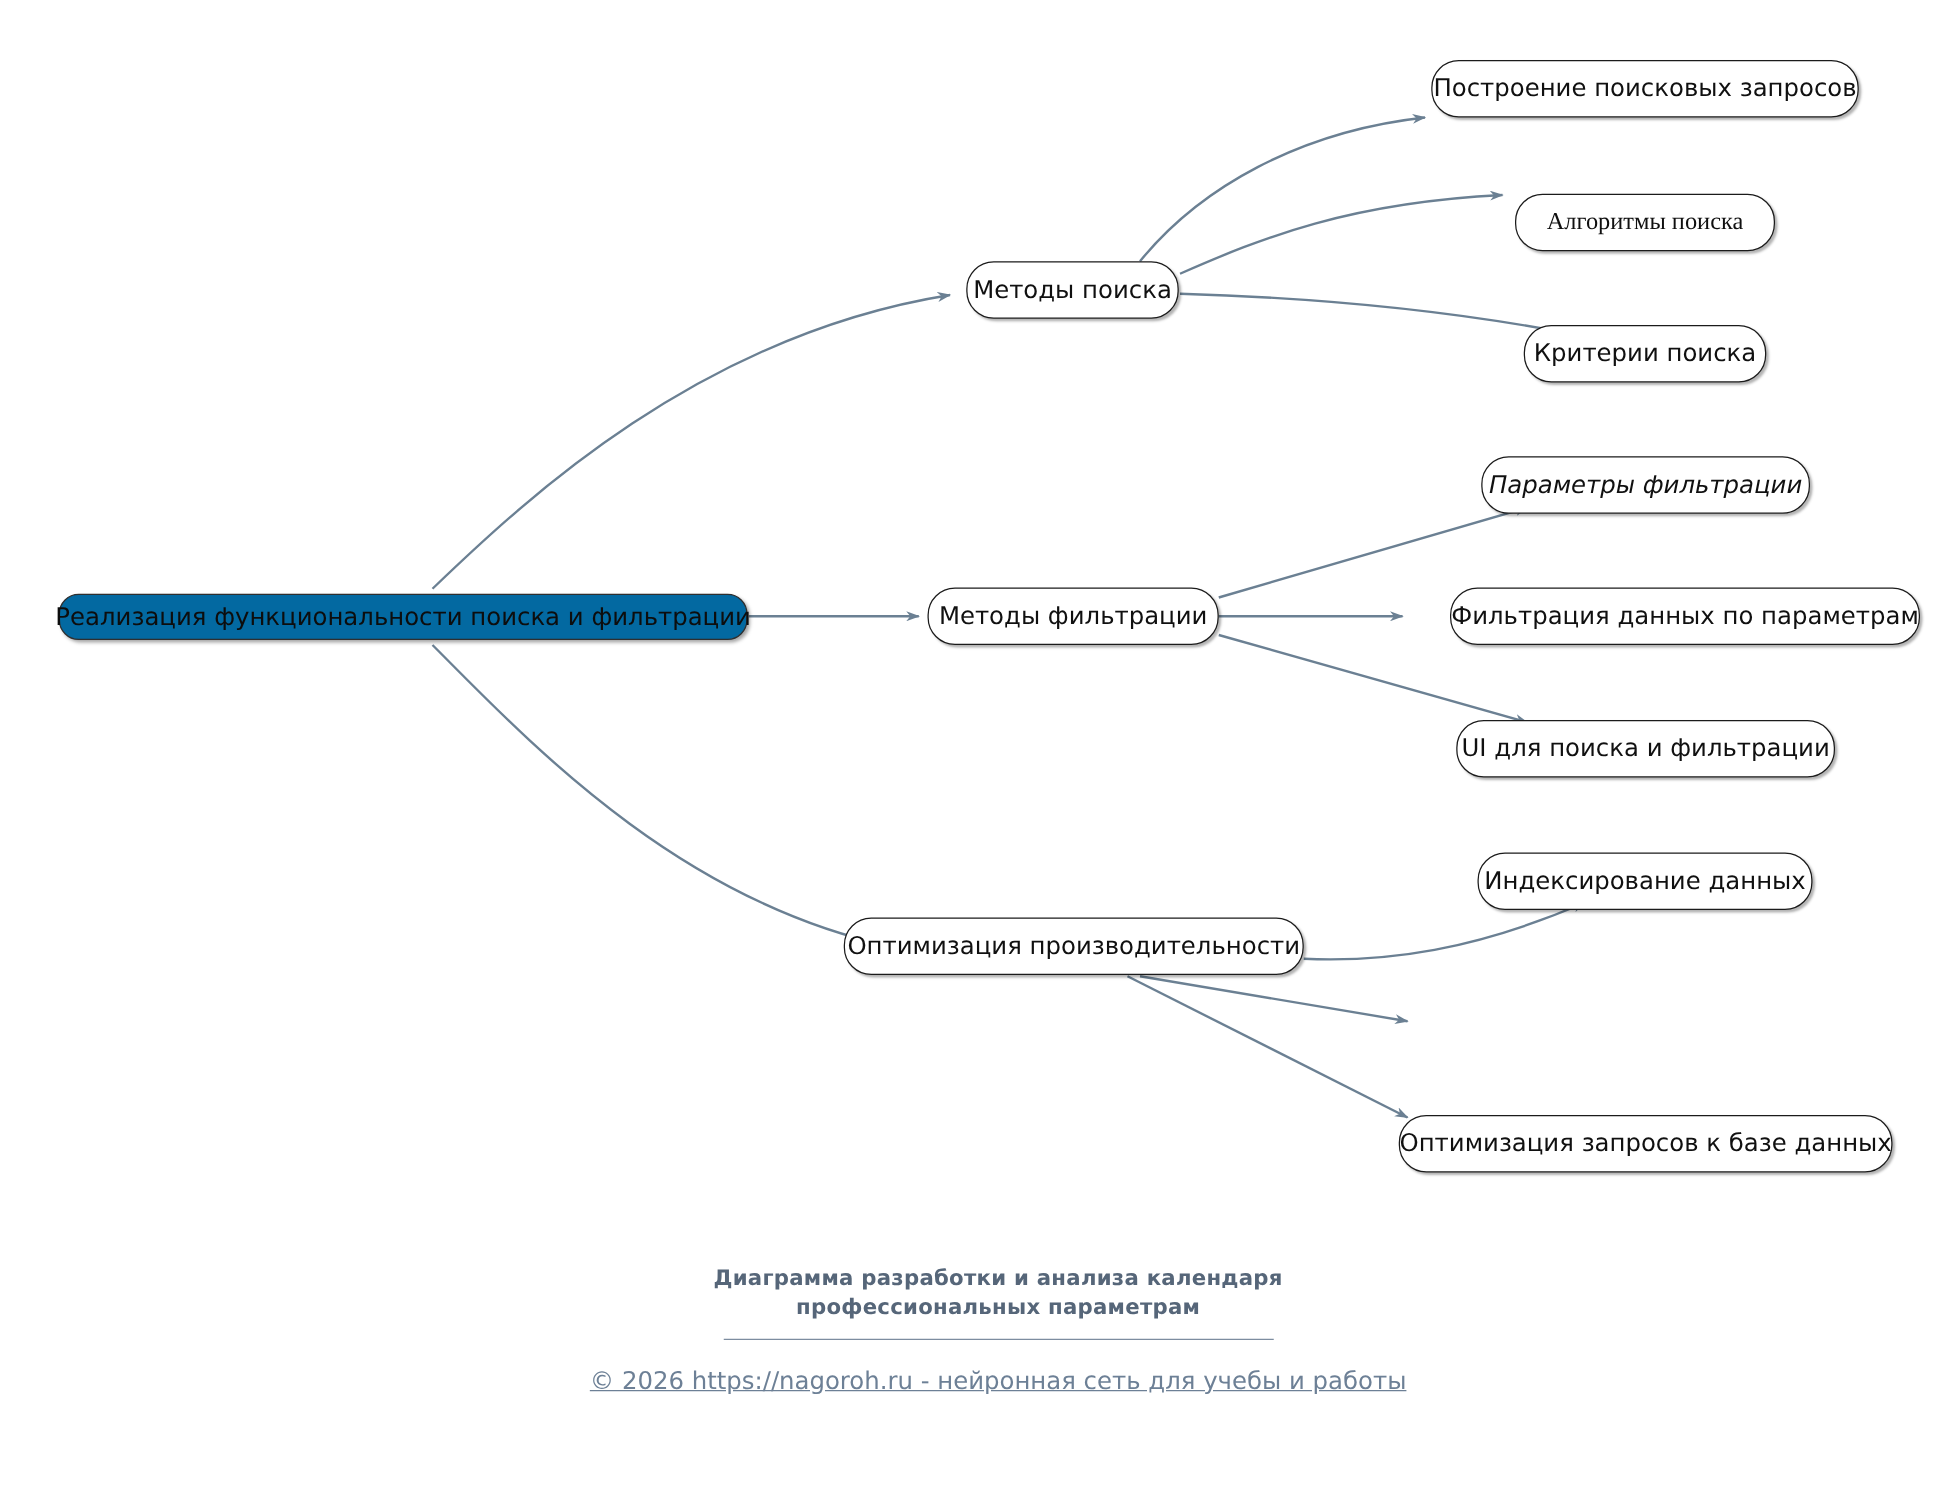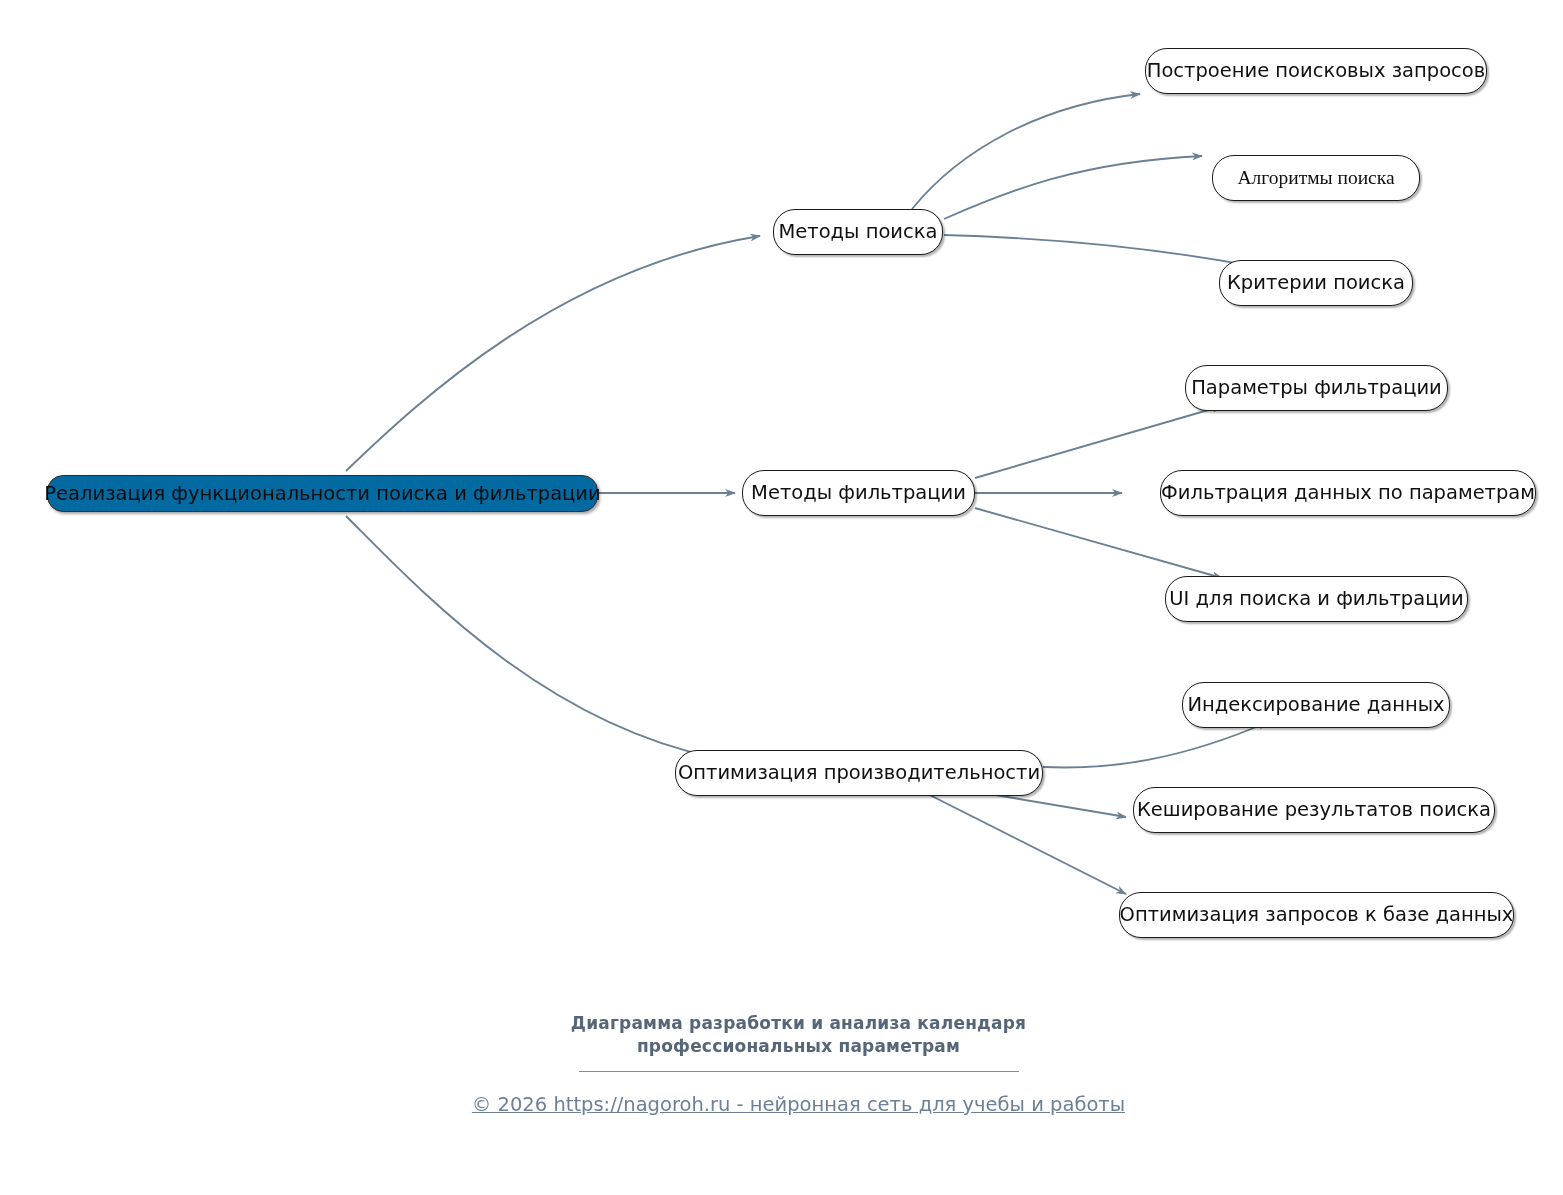--- a/index.html
+++ b/index.html
@@ -151,7 +151,7 @@
   <div class="node" style="left:1219px; top:260px; width:194px; height:46px;">
     <span>Критерии поиска</span>
   </div>
-  <div class="node" style="left:1185px; top:365px; width:263px; height:46px;">
+  <div class="node" style="left:1185px; top:365px; width:263px; height:46px;font-style:italic;">
     <span>Параметры фильтрации</span>
   </div>
   <div class="node" style="left:1128px; top:470px; width:376px; height:46px;margin-left:32px;">

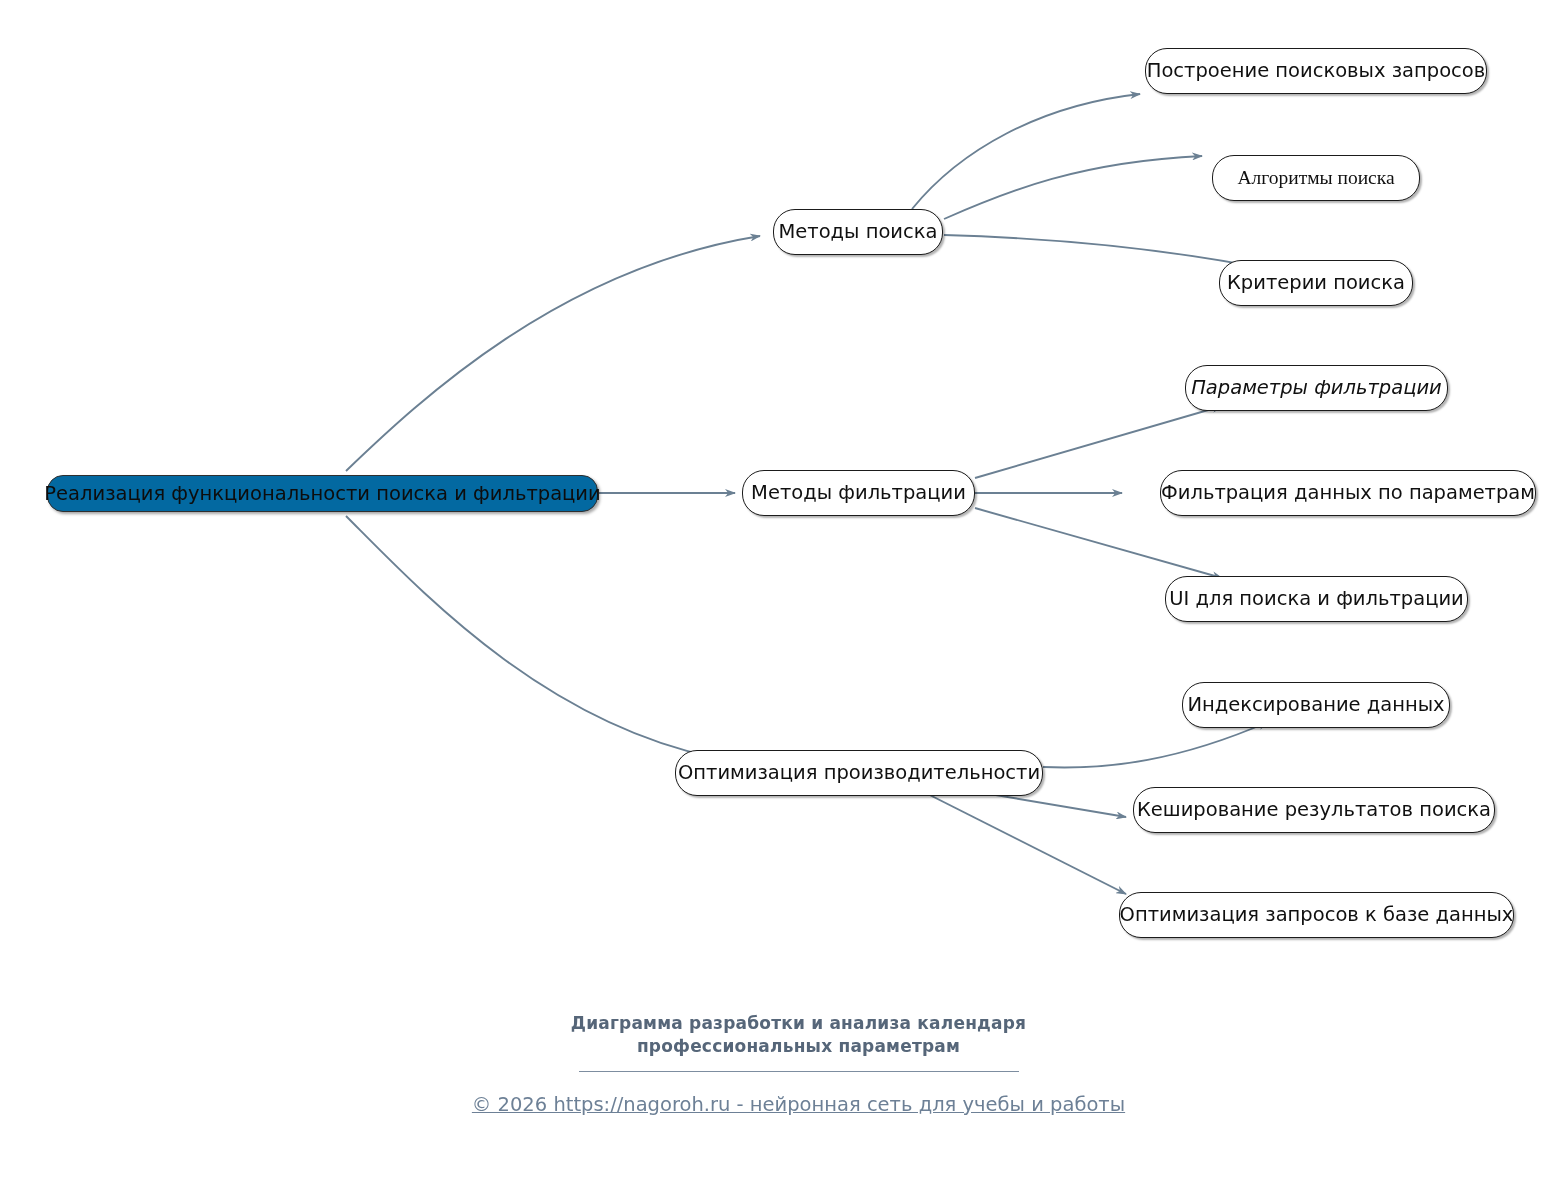--- a/index.html
+++ b/index.html
@@ -161,7 +161,7 @@
     <span>UI для поиска и фильтрации</span>
   </div>
 
-  <div class="node" style="left:675px; top:734px; width:368px; height:46px;margin-top:16px;">
+  <div class="node" style="left:675px; top:734px; width:368px; height:46px;">
     <span>Оптимизация производительности</span>
   </div>
   <div class="node" style="left:1182px; top:682px; width:268px; height:46px;">

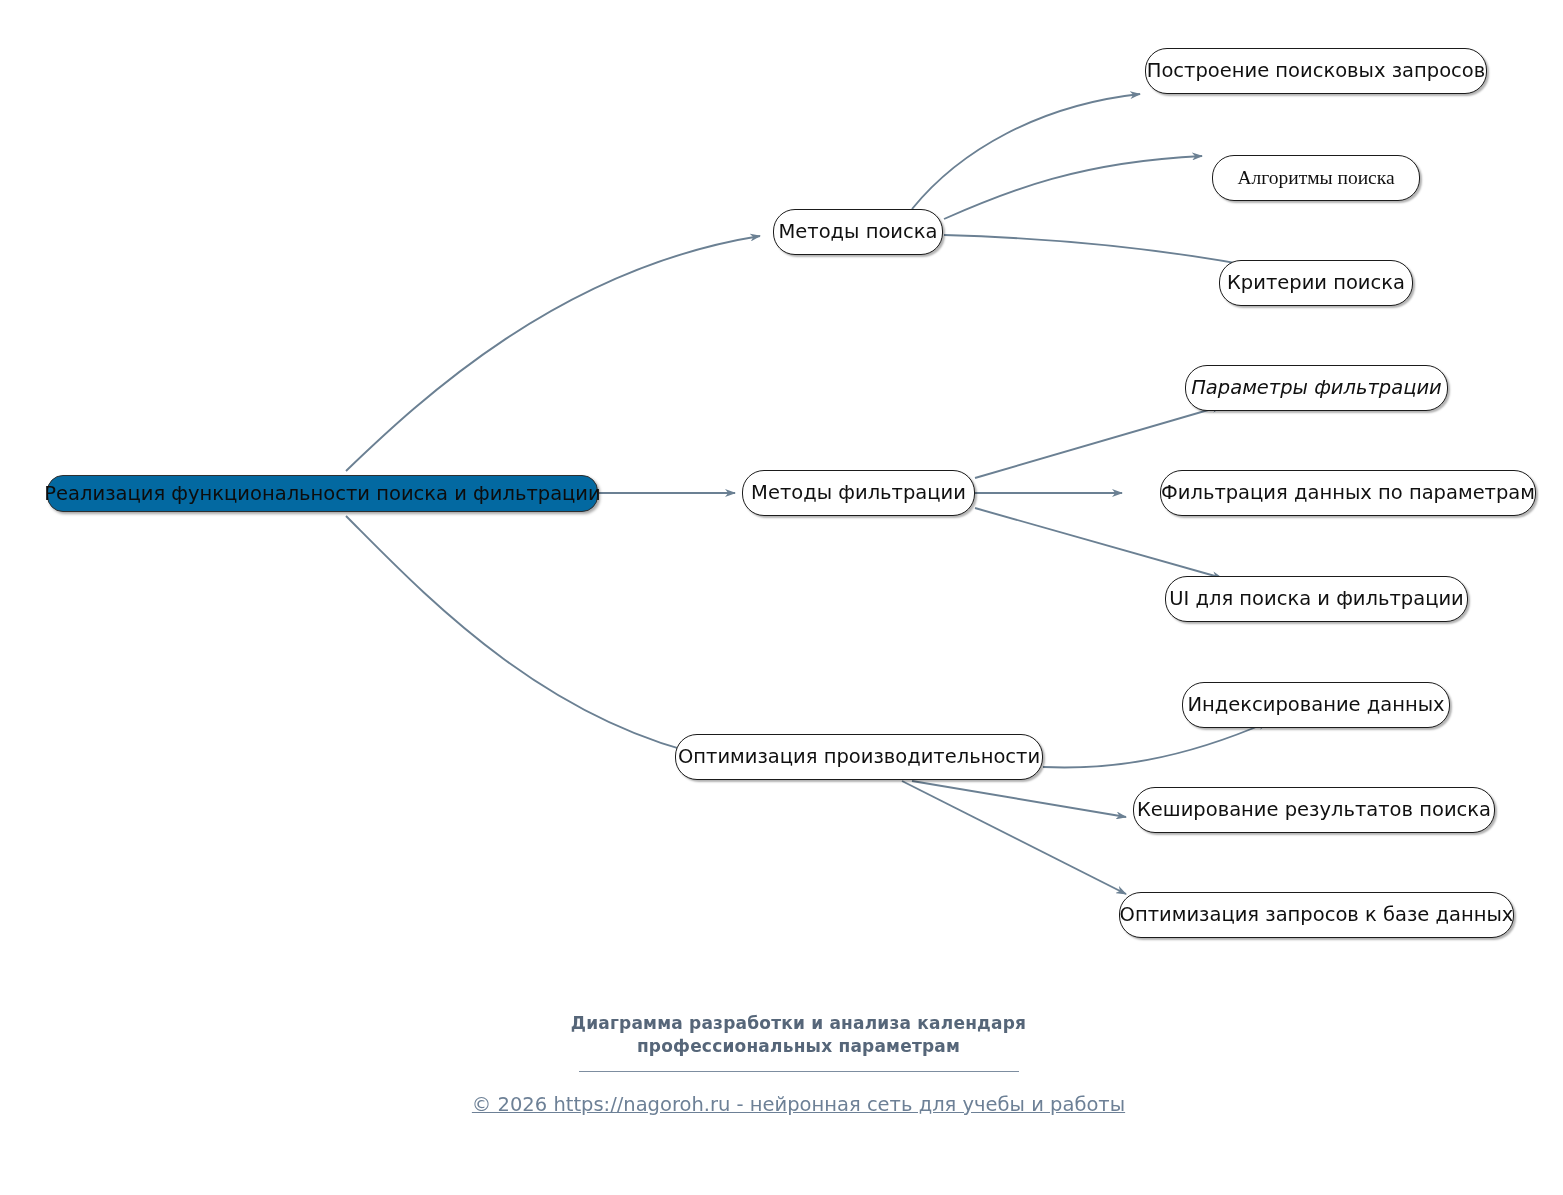--- a/index.html
+++ b/index.html
@@ -167,9 +167,6 @@
   <div class="node" style="left:1182px; top:682px; width:268px; height:46px;">
     <span>Индексирование данных</span>
   </div>
-  <div class="node" style="left:1133px; top:787px; width:362px; height:46px;">
-    <span>Кеширование результатов поиска</span>
-  </div>
   <div class="node" style="left:1119px; top:892px; width:395px; height:46px;">
     <span>Оптимизация запросов к базе данных</span>
   </div>

